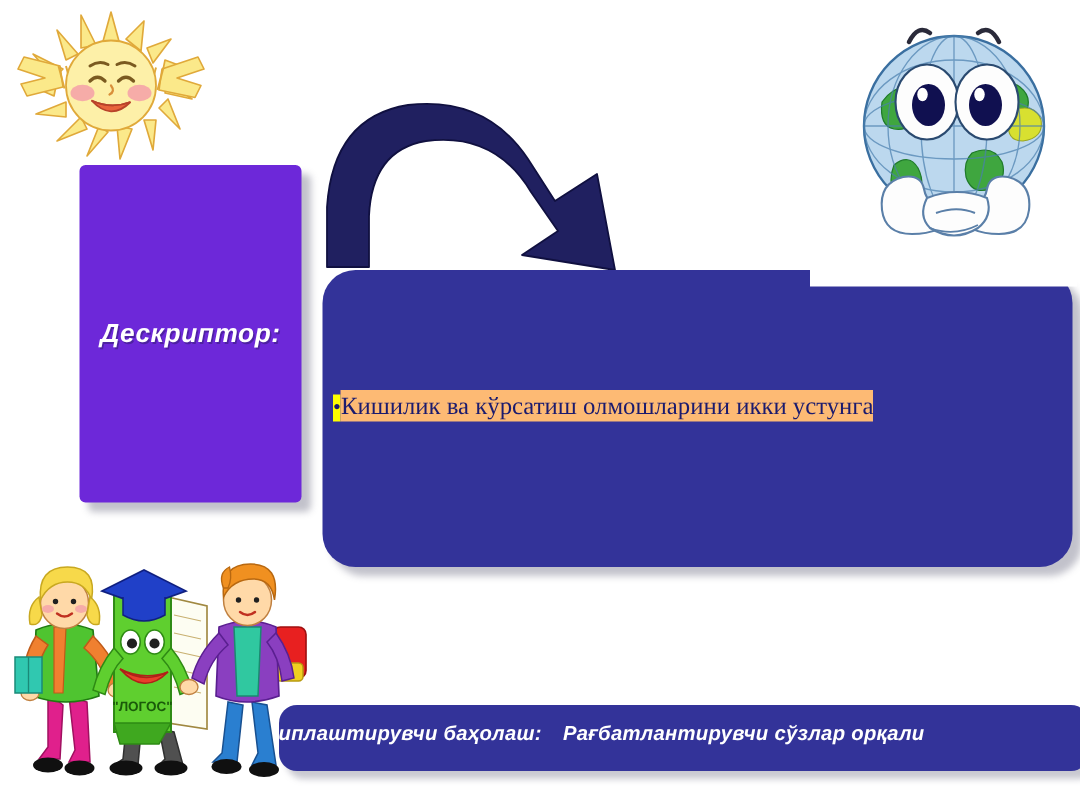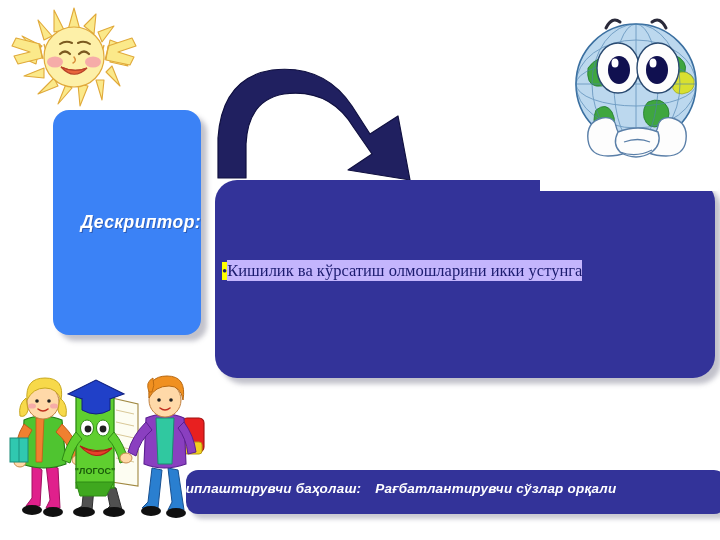--- a/index.html
+++ b/index.html
@@ -68,12 +68,12 @@
     top: 110px;
     width: 148px;
     height: 225px;
-    background: #3b82f6;
-    border-radius: 16px;
+    background: #6d28d9;
+    border-radius: 4px;
     box-shadow: 6px 6px 5px rgba(120,120,140,0.45);
     display: flex;
     align-items: center;
-    justify-content: flex-end;
+    justify-content: center;
   }
   .box-left-label {
     color: #ffffff;

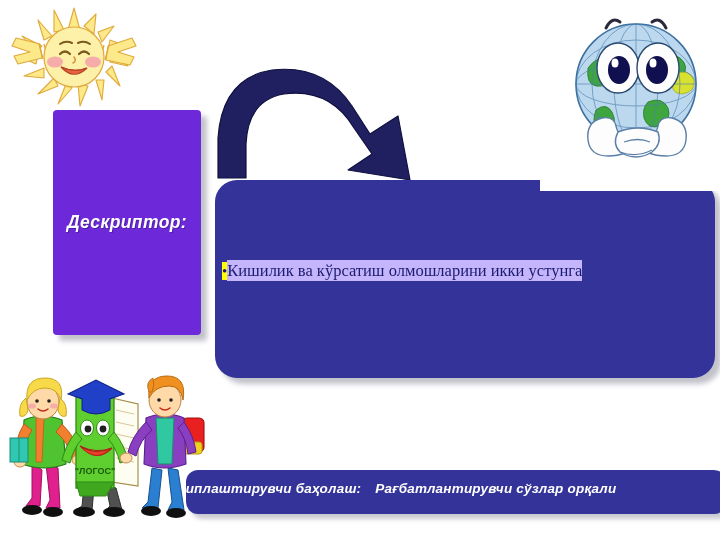--- a/index.html
+++ b/index.html
@@ -123,7 +123,7 @@
   .main-line-1 { text-align: left; }
   .main-line-2 { text-align: center; width: 270px; margin-left: 4px; }
   .hl {
-    background: #c4b5fd;
+    background: #fdba74;
     color: #1b1b6e;
     padding: 1px 0;
   }

